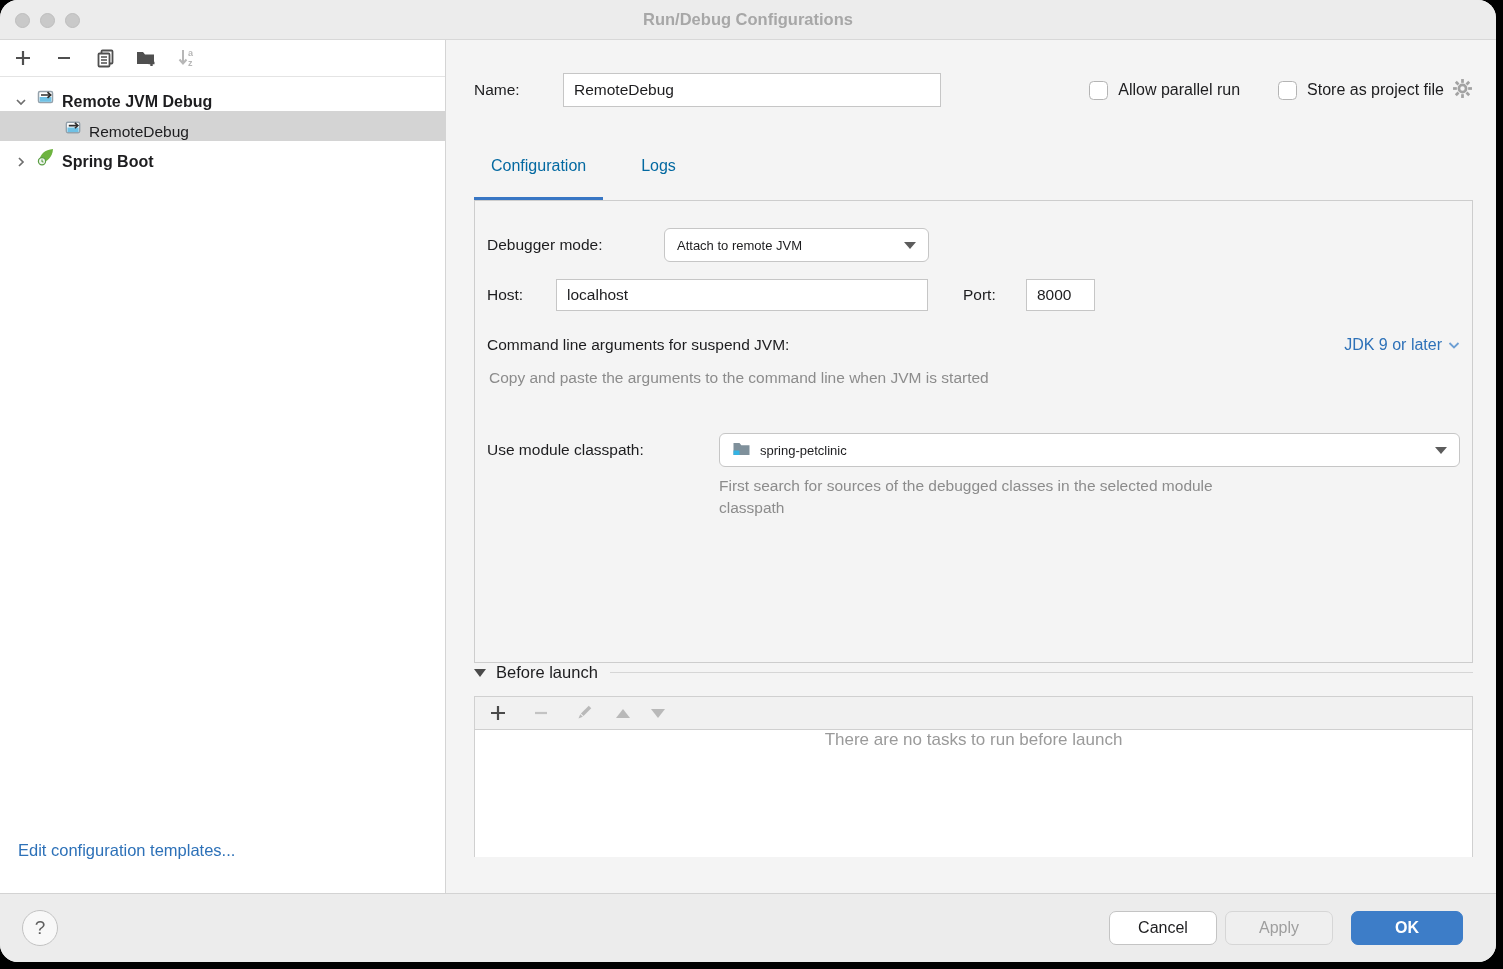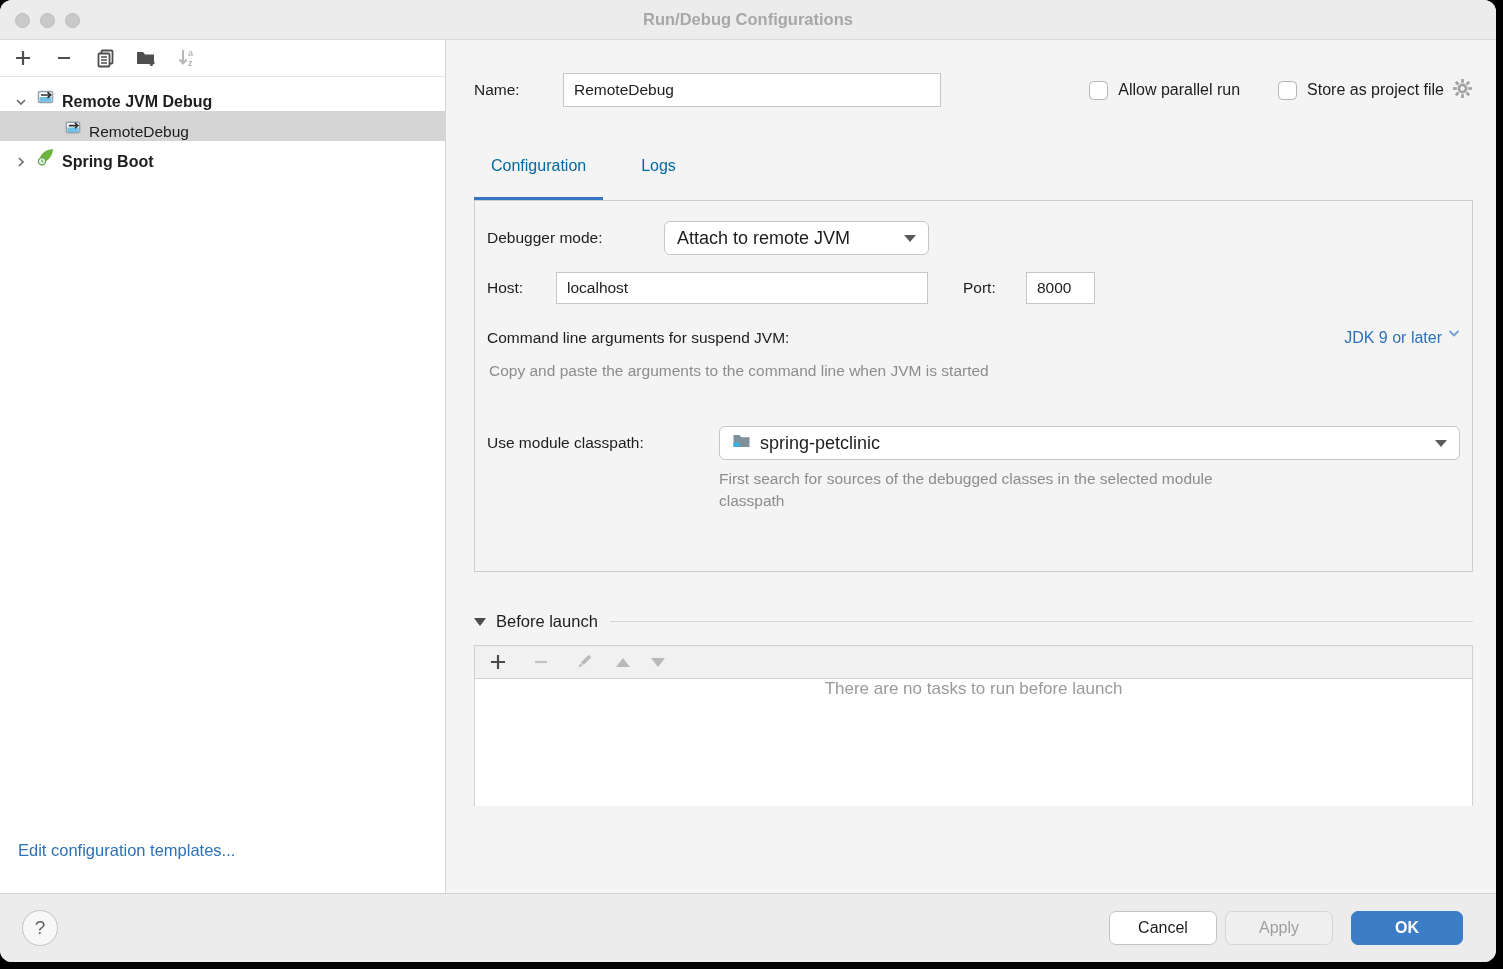--- a/index.html
+++ b/index.html
@@ -15,7 +15,7 @@
     position:absolute; top:0; left:0;
     width:1496px; height:962px;
     background:#f4f4f4;
-    border-radius:12px;
+    border-radius:18px;
     overflow:hidden;
   }
   

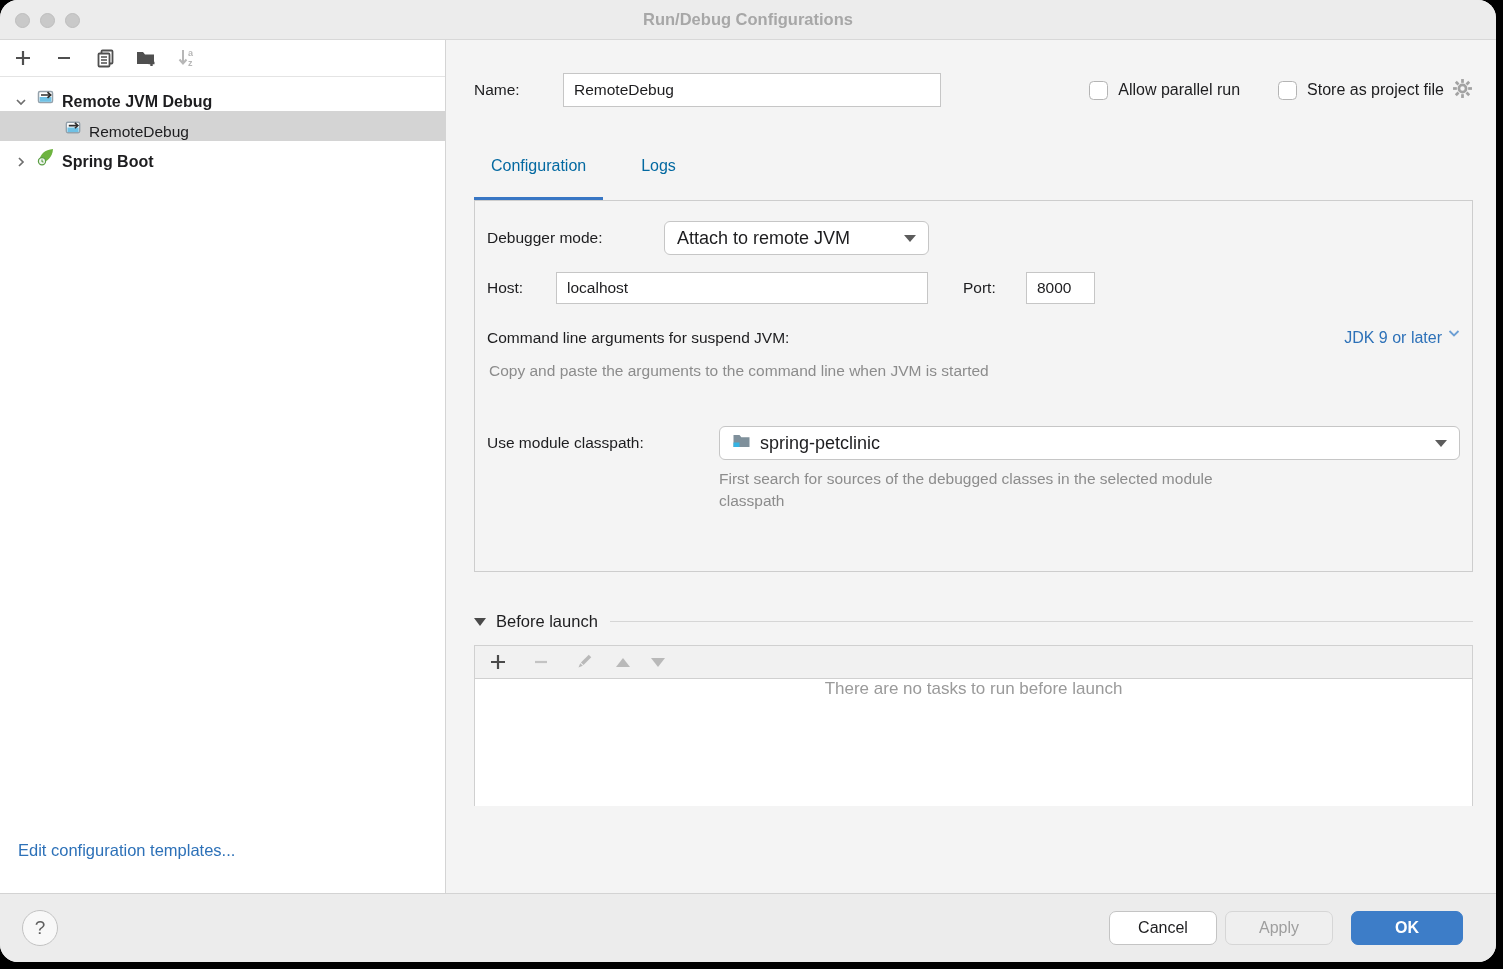--- a/index.html
+++ b/index.html
@@ -82,8 +82,8 @@
 
   
   .panel {
-    border:1px solid #cdcdcd; height:372px;
-    padding:0 12px;
+    border:1px solid #cdcdcd; height:463px;
+    padding:7px 12px;
   }
   .frow { display:flex; align-items:center; }
   .dbg-row { margin-top:20px; }

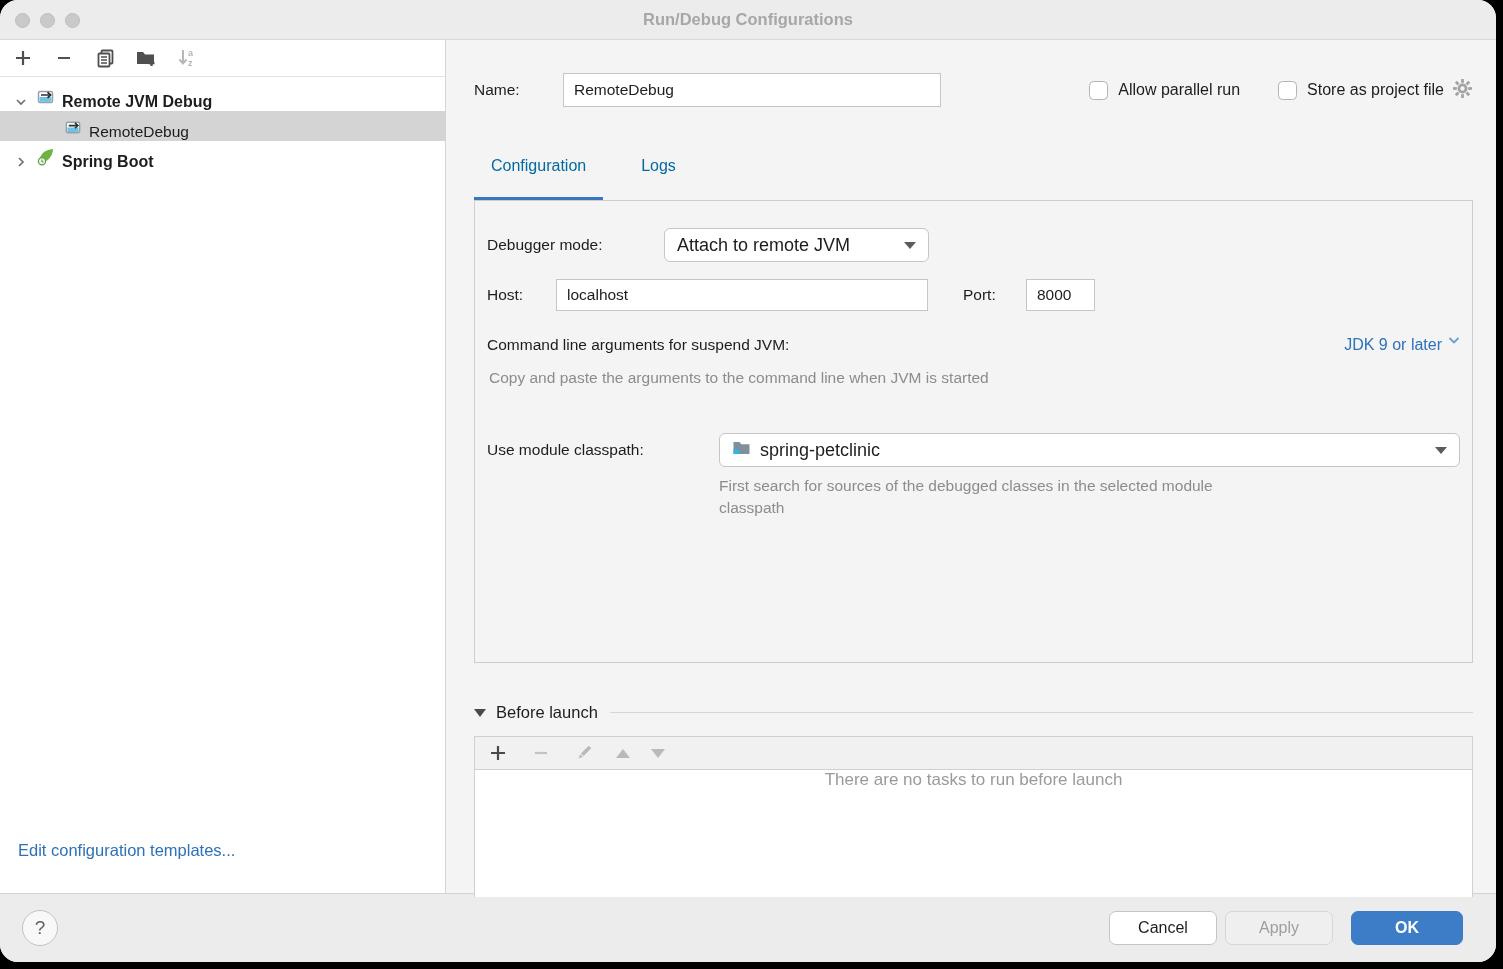--- a/index.html
+++ b/index.html
@@ -91,7 +91,7 @@
   .combo {
     height:34px; background:#fff; border:1px solid #c6c6c6; border-radius:6px;
     display:flex; align-items:center; padding:0 12px; cursor:pointer;
-    font-size:18px;
+    font-size:13px;
   }
   .dbg-combo { width:265px; justify-content:space-between; }
   .caret { width:0; height:0; border-left:6px solid transparent; border-right:6px solid transparent; border-top:7px solid #5c5c5c; }

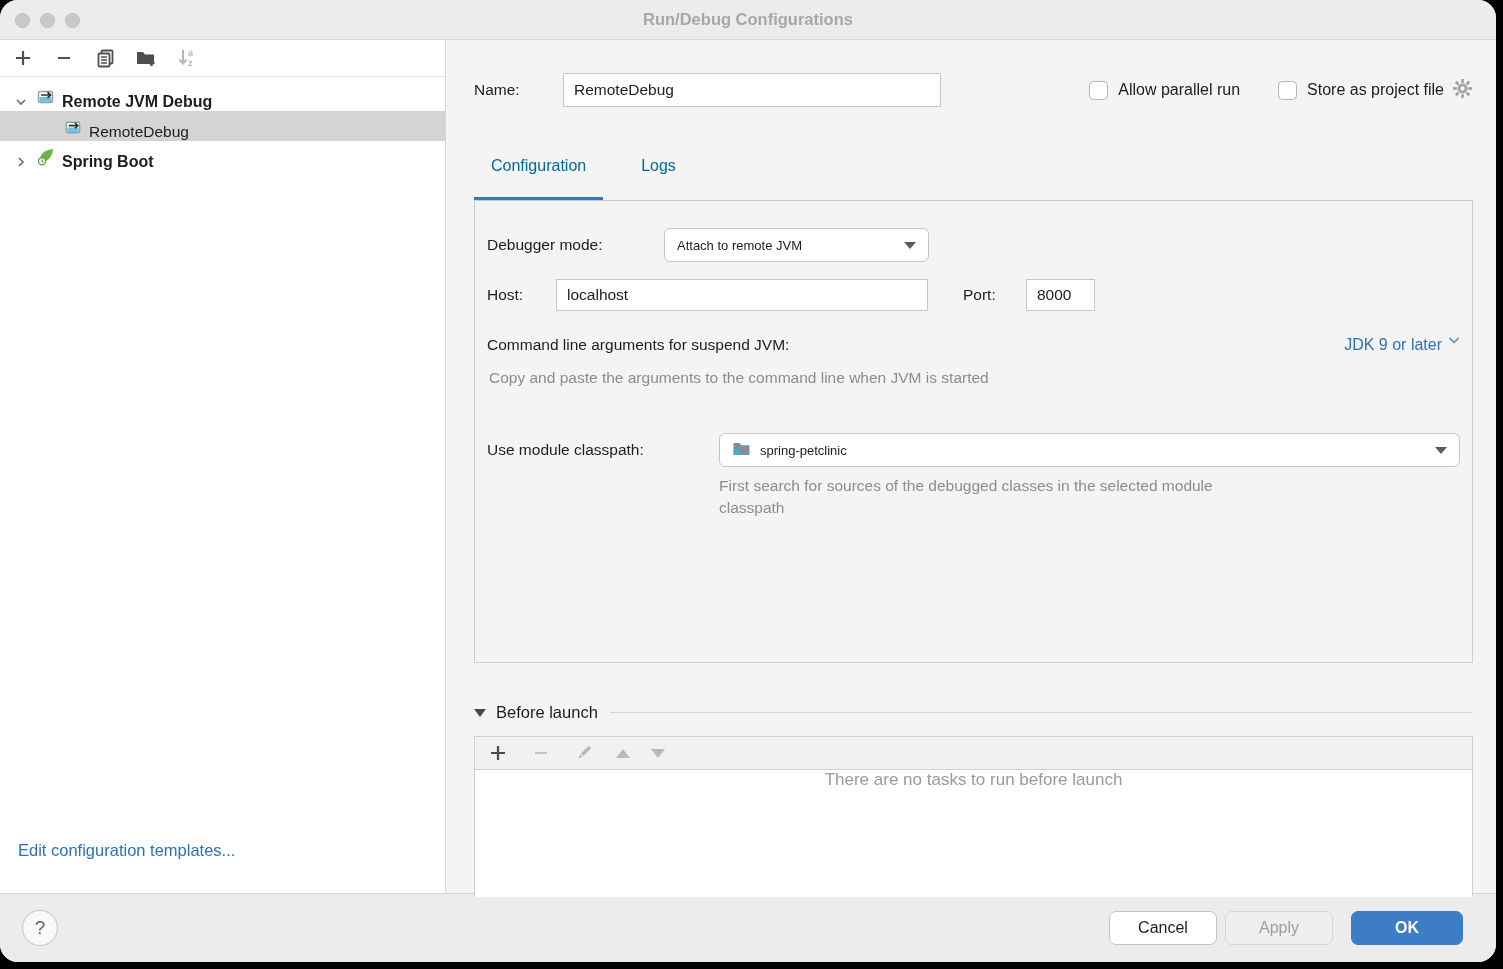--- a/index.html
+++ b/index.html
@@ -102,7 +102,7 @@
   .port-input { width:69px; }
   .cmd-row { margin-top:25px; display:flex; align-items:flex-end; justify-content:space-between; }
   .cmd-label { font-size:15.5px; }
-  .jdk-select { color:var(--link); font-size:16px; display:flex; align-items:flex-start; gap:6px; cursor:pointer; }
+  .jdk-select { color:var(--link); font-size:16px; display:flex; align-items:center; gap:6px; cursor:pointer; }
   .args-area {
     margin-top:9px; width:100%; height:50px;
     background:#fff; border:1px solid #c6c6c6;

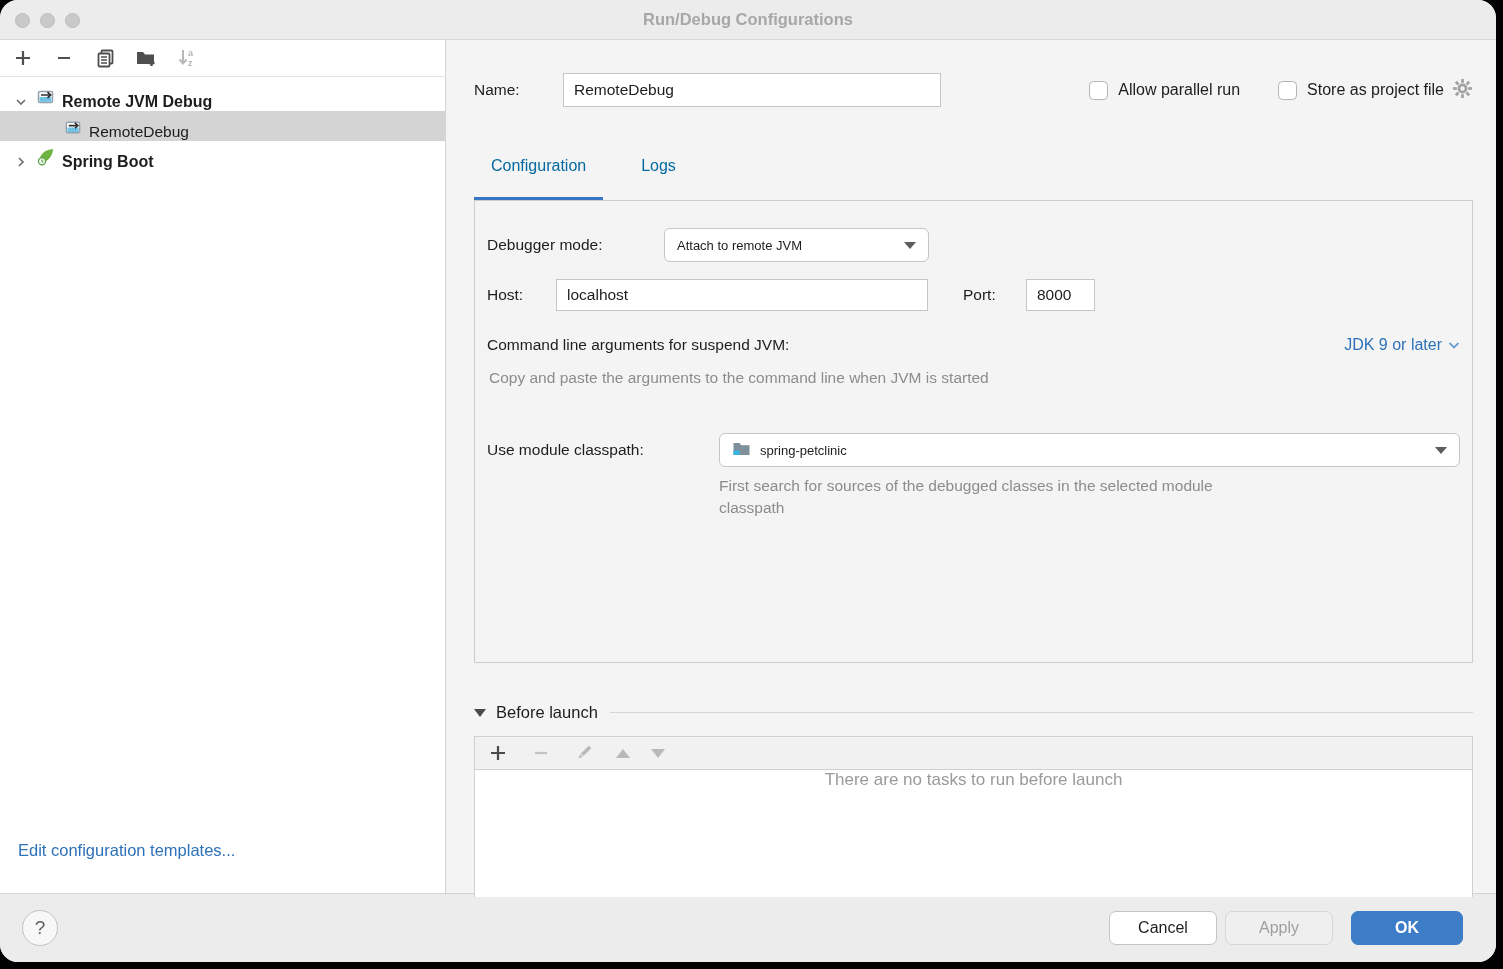--- a/index.html
+++ b/index.html
@@ -119,7 +119,7 @@
   .module-help { margin-left:232px; margin-top:8px; width:505px; line-height:22px; }
 
   
-  .bl-header { margin-top:40px; display:flex; align-items:center; }
+  .bl-header { display:flex; align-items:center; }
   .bl-tri { width:0; height:0; border-left:6.5px solid transparent; border-right:6.5px solid transparent; border-top:8px solid #4a4a4a; margin-right:10px; cursor:pointer; }
   .bl-title { font-size:16.5px; }
   .bl-line { flex:1; height:1px; background:#d6d6d6; margin-left:12px; }

